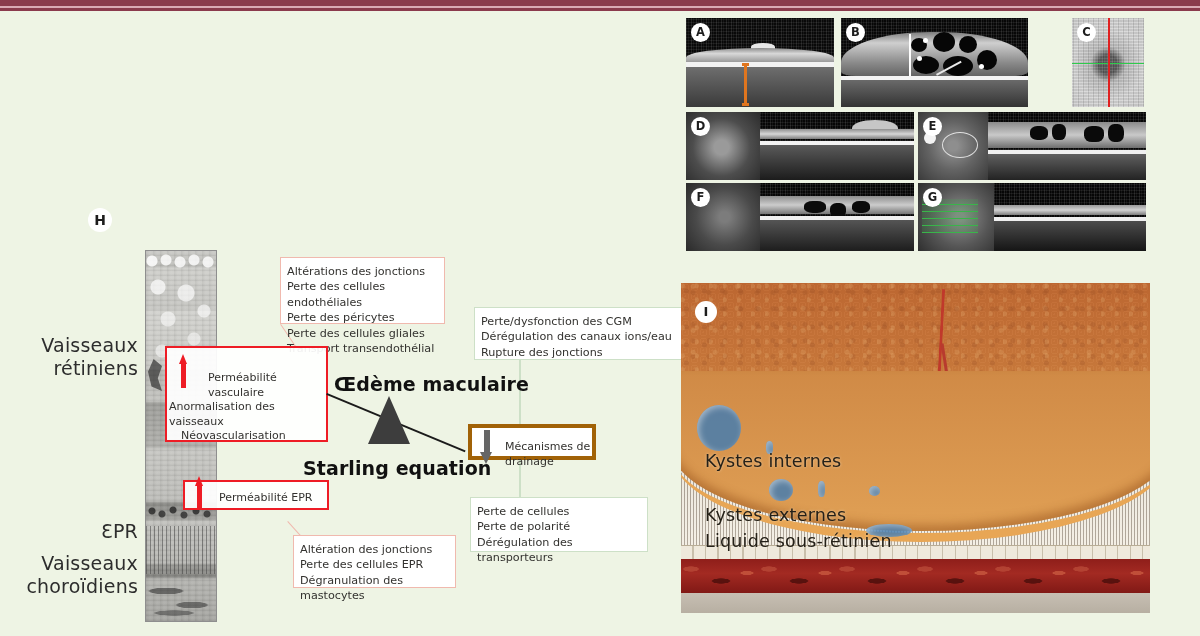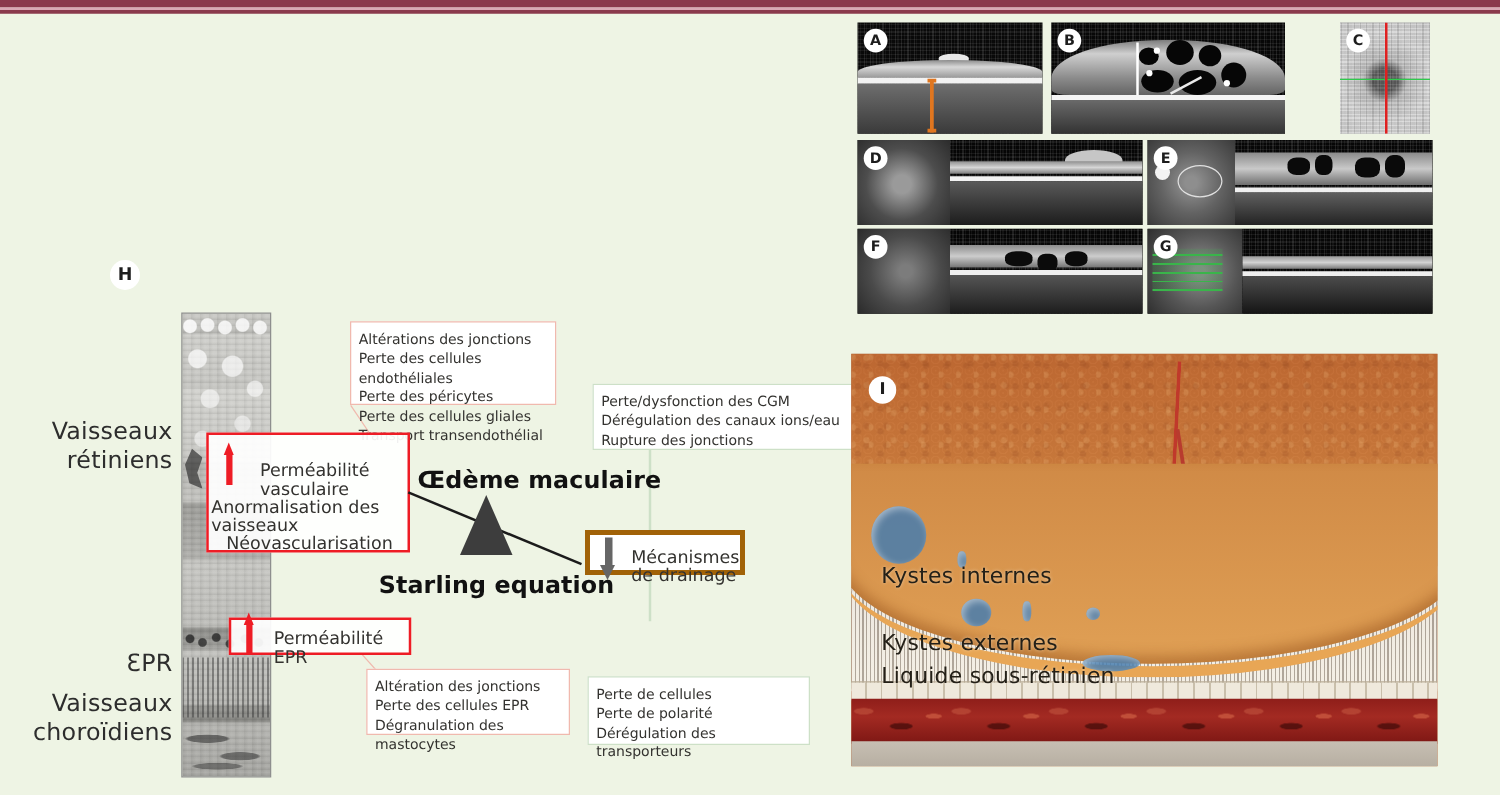--- a/index.html
+++ b/index.html
@@ -124,7 +124,7 @@
   #box-epr{left:183px;top:494px;width:146px;height:30px;padding:0;}
   #box-drain{left:468px;top:424px;width:128px;height:36px;padding:0;}
 
-  .redline{position:absolute;font-size:14px;color:#33322f;font-family:"DejaVu Sans",sans-serif;}
+  .redline{position:absolute;font-size:11px;color:#33322f;font-family:"DejaVu Sans",sans-serif;}
   #vasc-l1{left:41px;top:22px;}
   #vasc-l2{left:2px;top:51px;}
   #vasc-l3{left:14px;top:80px;}

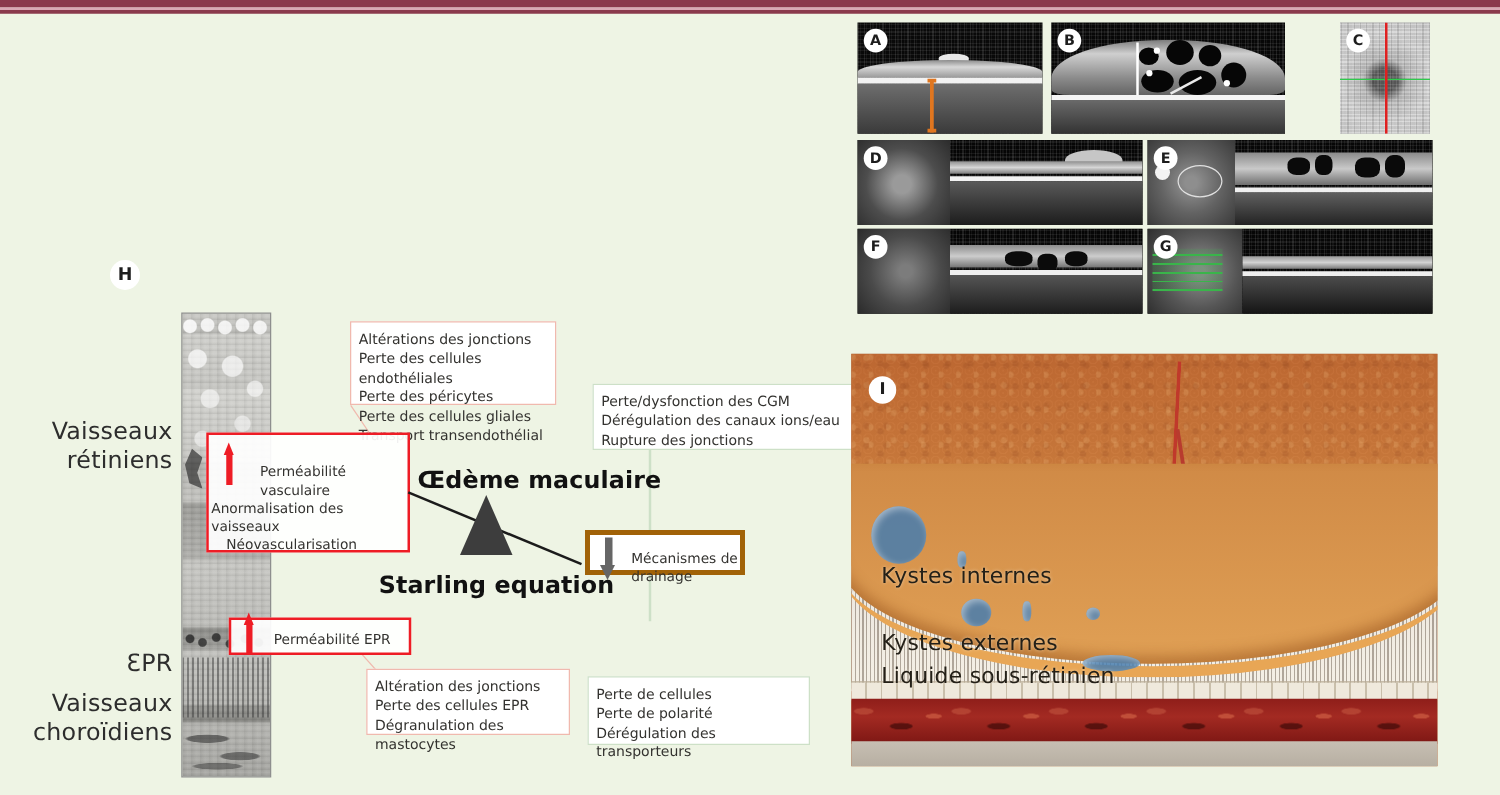--- a/index.html
+++ b/index.html
@@ -121,7 +121,7 @@
   #box-cgm{left:474px;top:307px;width:223px;height:53px;}
   #box-cells{left:470px;top:497px;width:178px;height:55px;margin-top:44px;}
   #box-vasc{left:165px;top:346px;width:163px;height:96px;padding:0;}
-  #box-epr{left:183px;top:494px;width:146px;height:30px;padding:0;}
+  #box-epr{left:183px;top:480px;width:146px;height:30px;padding:0;}
   #box-drain{left:468px;top:424px;width:128px;height:36px;padding:0;}
 
   .redline{position:absolute;font-size:11px;color:#33322f;font-family:"DejaVu Sans",sans-serif;}

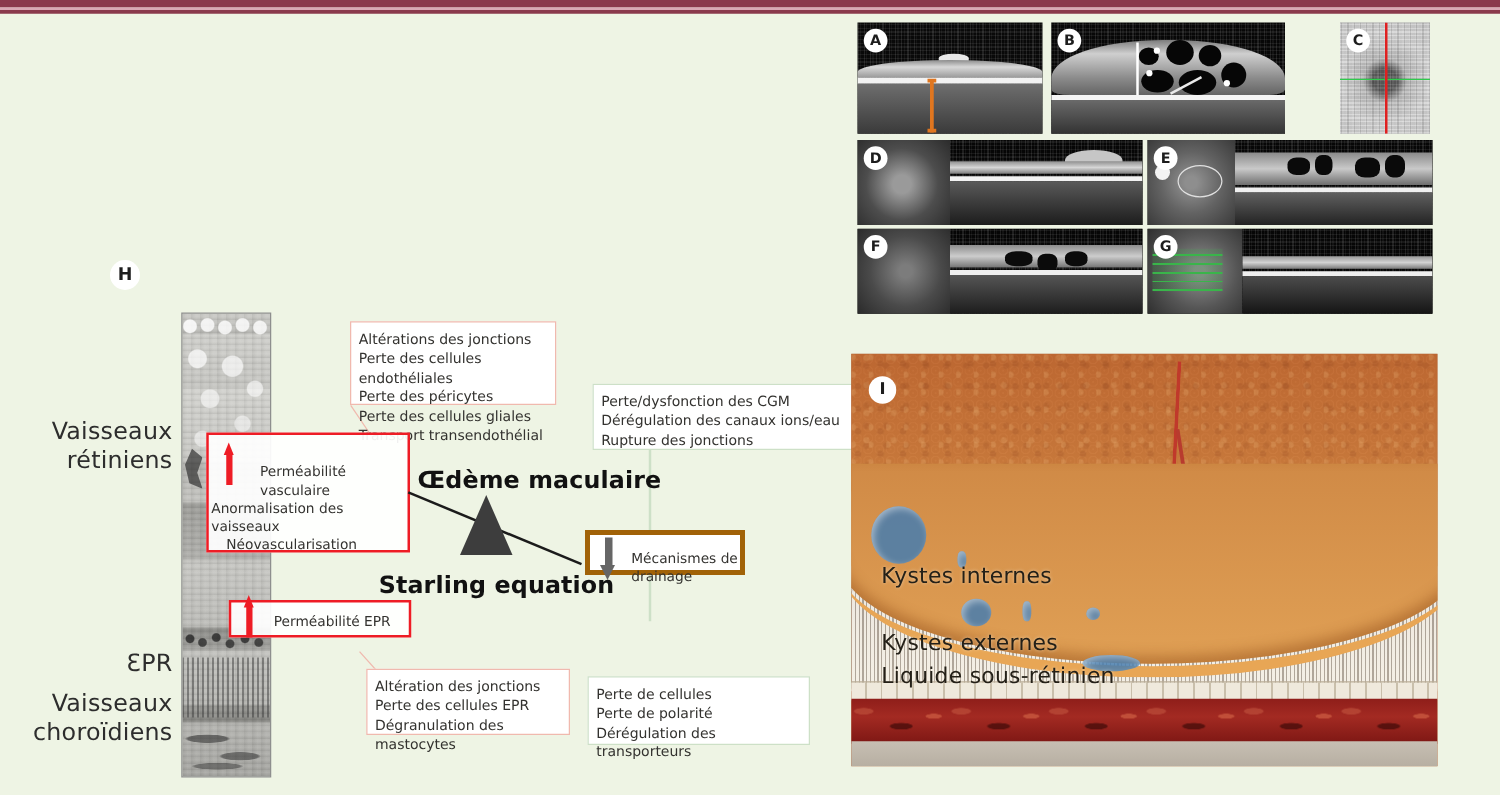--- a/index.html
+++ b/index.html
@@ -119,7 +119,7 @@
   #box-junction{left:280px;top:257px;width:165px;height:67px;}
   #box-epr-detail{left:293px;top:535px;width:163px;height:53px;}
   #box-cgm{left:474px;top:307px;width:223px;height:53px;}
-  #box-cells{left:470px;top:497px;width:178px;height:55px;margin-top:44px;}
+  #box-cells{left:470px;top:497px;width:178px;height:55px;}
   #box-vasc{left:165px;top:346px;width:163px;height:96px;padding:0;}
   #box-epr{left:183px;top:480px;width:146px;height:30px;padding:0;}
   #box-drain{left:468px;top:424px;width:128px;height:36px;padding:0;}

